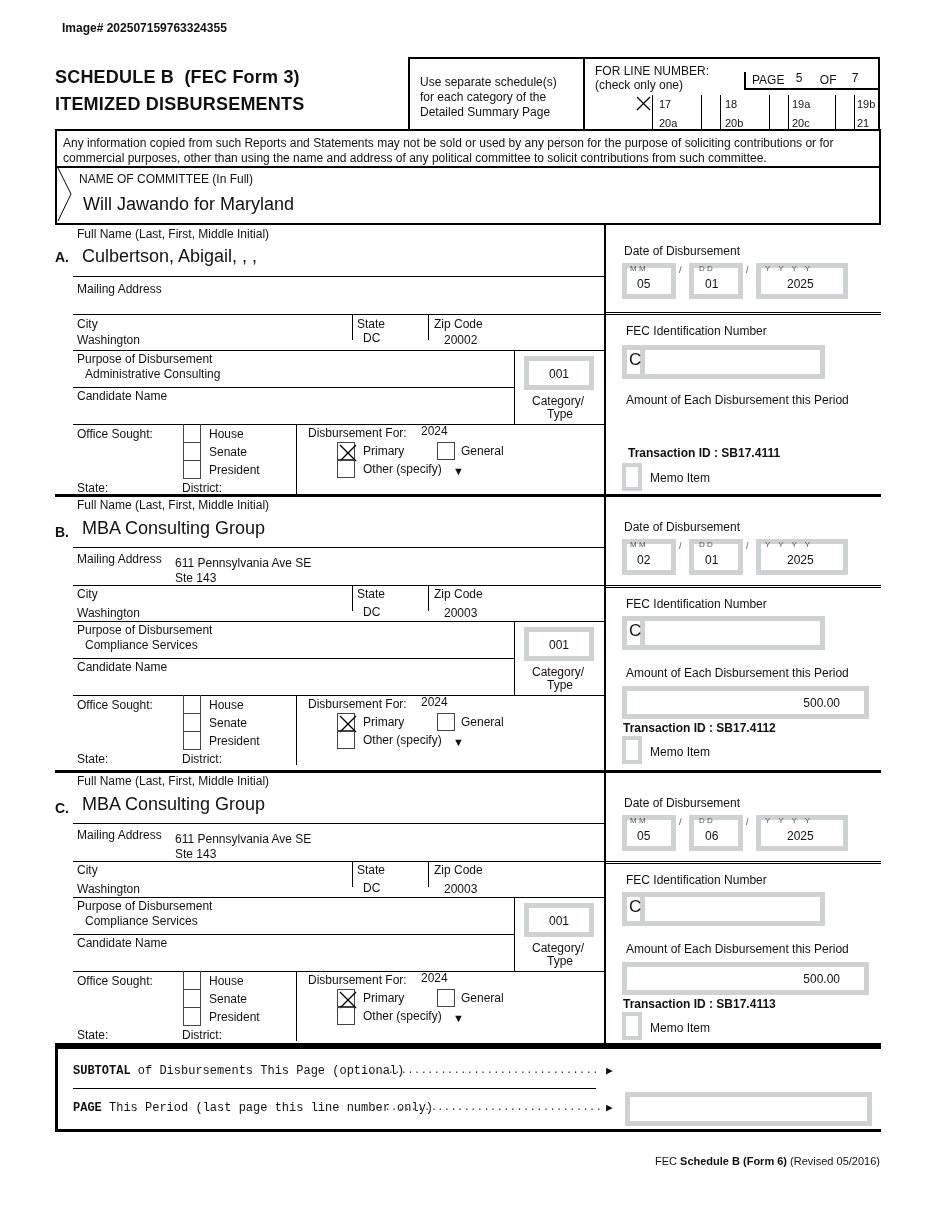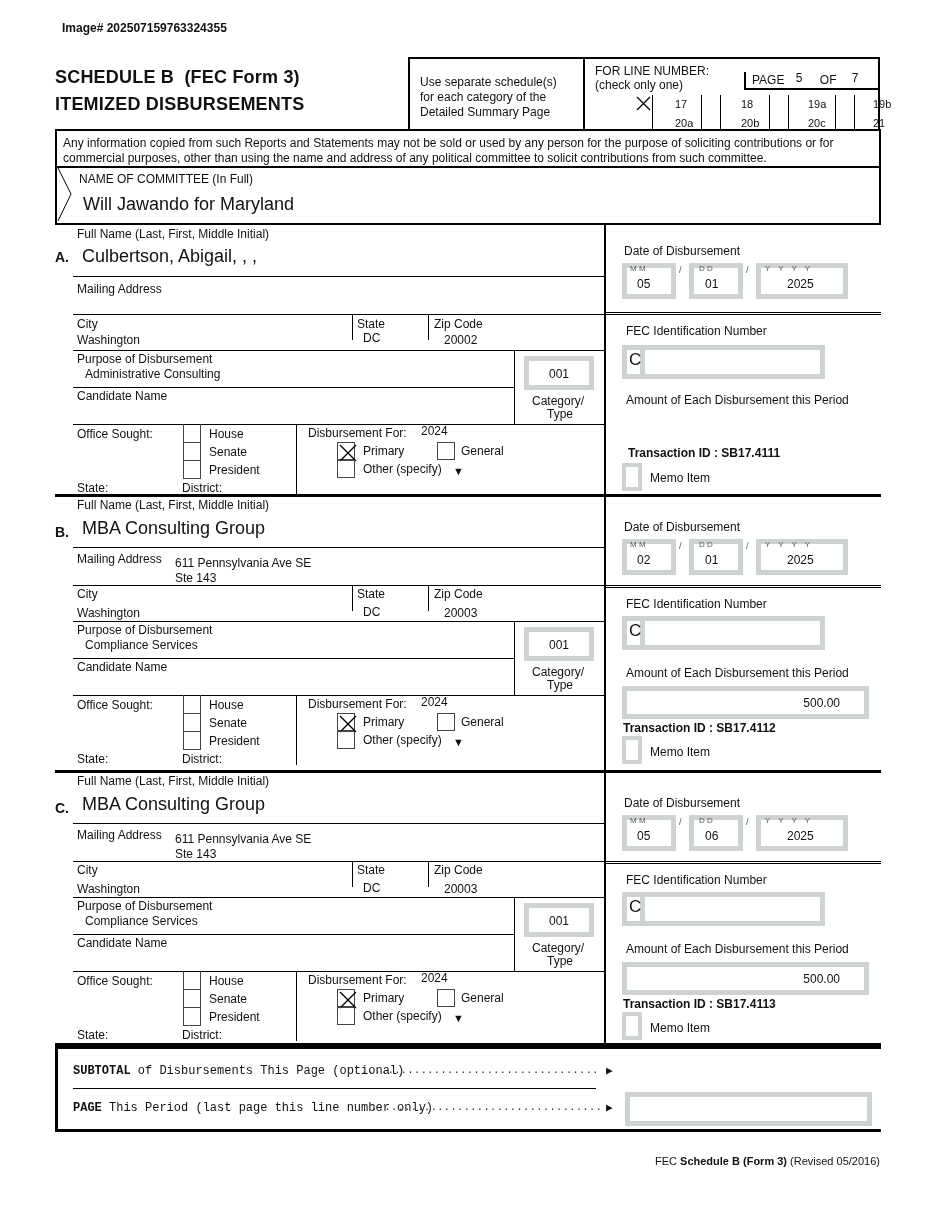--- a/index.html
+++ b/index.html
@@ -13,7 +13,7 @@
   .pagebox { position: absolute; right: 0; top: 0; width: 134px; height: 18px; border-left: 2px solid #000; border-bottom: 2px solid #000; font-size: 12px; padding: 1px 0 8px 6px; margin-top: 13px; }
   .pagebox span { display: inline-block; }
   .lines { position: absolute; left: 0; top: 5px; padding-left: 8px; line-height: 14px; }
-  .lncell { position: absolute; font-size: 11px; margin-left: 16px; }
+  .lncell { position: absolute; font-size: 11px; }
   .lnbox { position: absolute; width: 18px; height: 36px; border-left: 1px solid #000; border-right: 1px solid #000; }
   .lnbox .half { position: absolute; left: 0; right: 0; height: 18px; }
   .notice { left: 55px; top: 129px; width: 826px; height: 39px; border: 2px solid #000; font-size: 12px; padding: 5px 6px; line-height: 15px; }

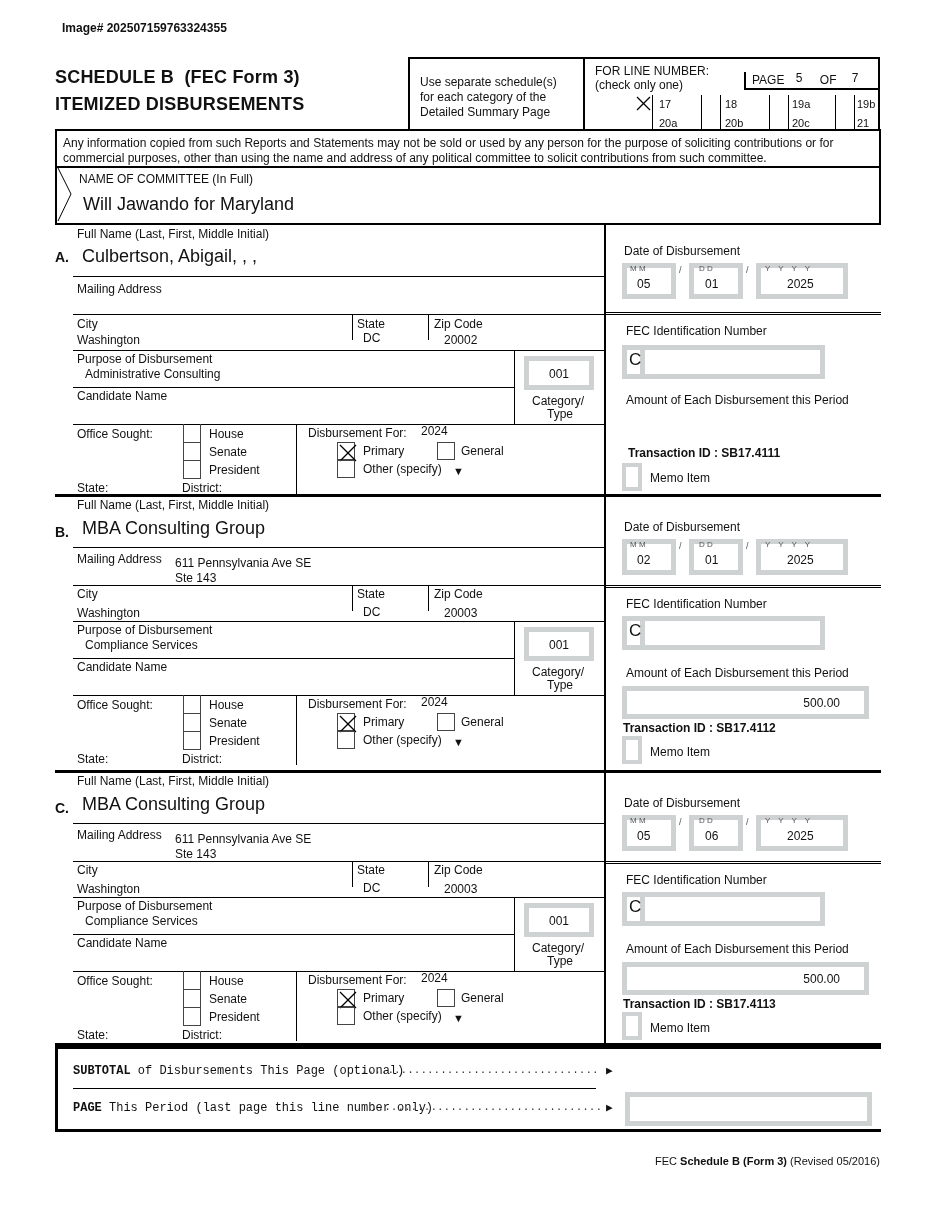--- a/index.html
+++ b/index.html
@@ -362,6 +362,6 @@
   </div>
 </div>
 
-<div class="abs footer"><span>FEC </span><b>Schedule B (Form 3)</b><span> (Revised 05/2016)</span></div>
+<div class="abs footer"><span>FEC </span><b>Schedule B (Form 6)</b><span> (Revised 05/2016)</span></div>
 
 </body></html>

